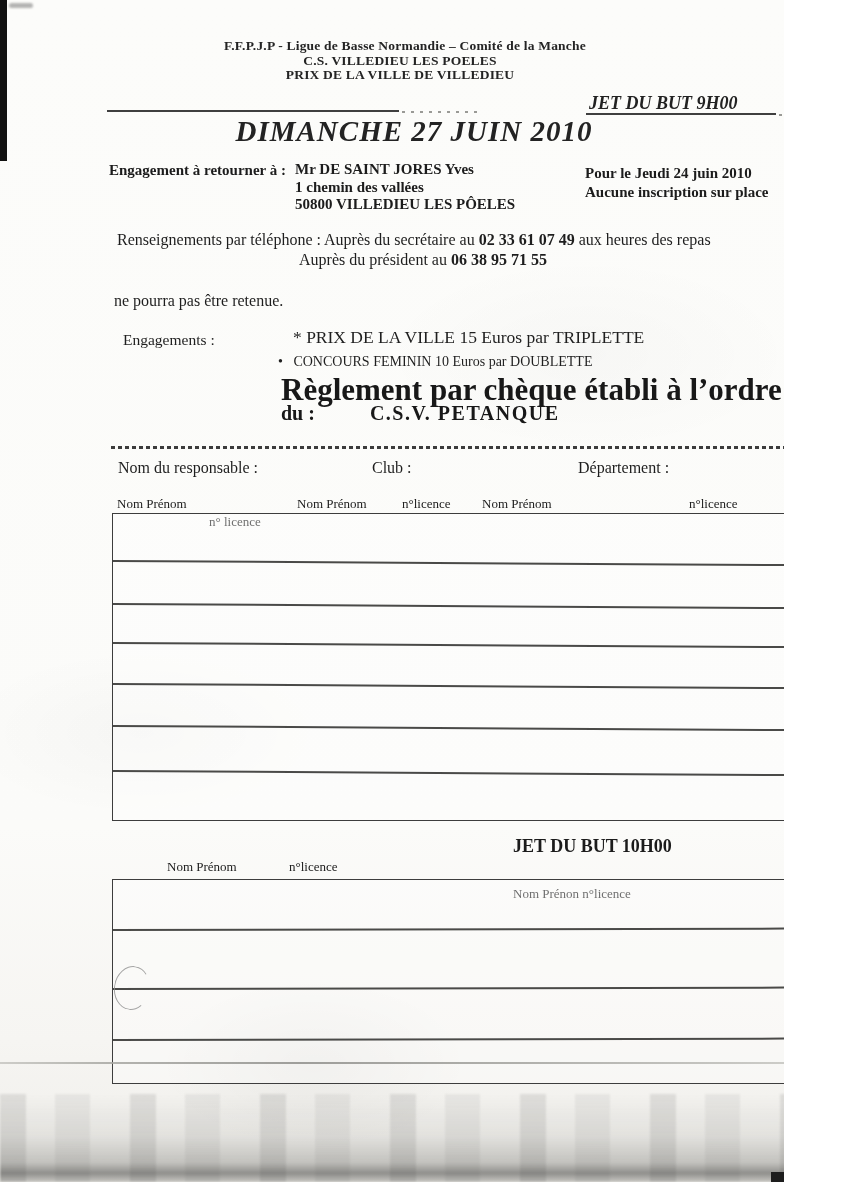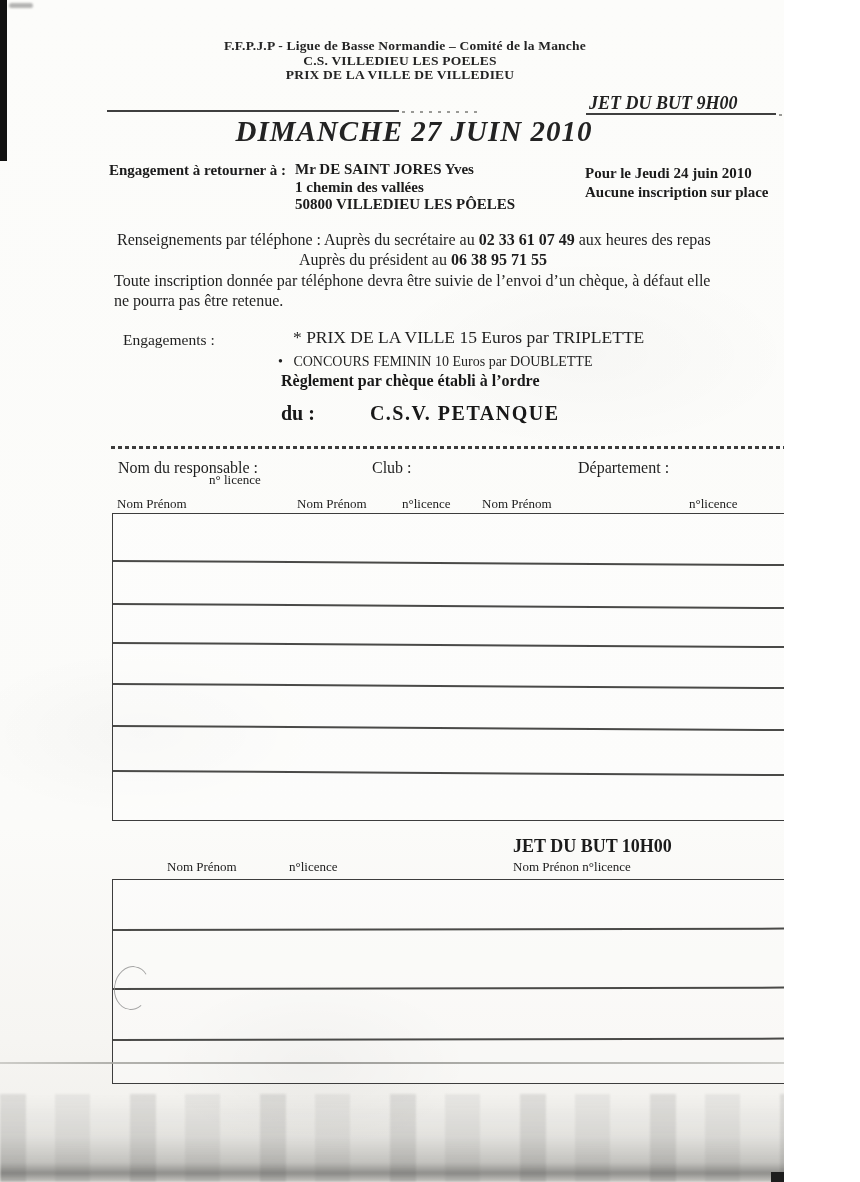--- a/index.html
+++ b/index.html
@@ -87,7 +87,6 @@
   <div class="abs body-txt" style="left:299px;top:251px;">
     <span>Auprès du président au  </span><span class="b">06 38 95 71 55</span>
   </div>
-  <div class="abs body-txt" style="left:114px;top:272px;">Toute inscription donnée par téléphone devra être suivie de l’envoi d’un chèque, à défaut elle</div>
   <div class="abs body-txt" style="left:114px;top:292px;">ne pourra pas être retenue.</div>
 
   <div class="abs" style="left:123px;top:331px;font-size:15.5px;">Engagements :</div>

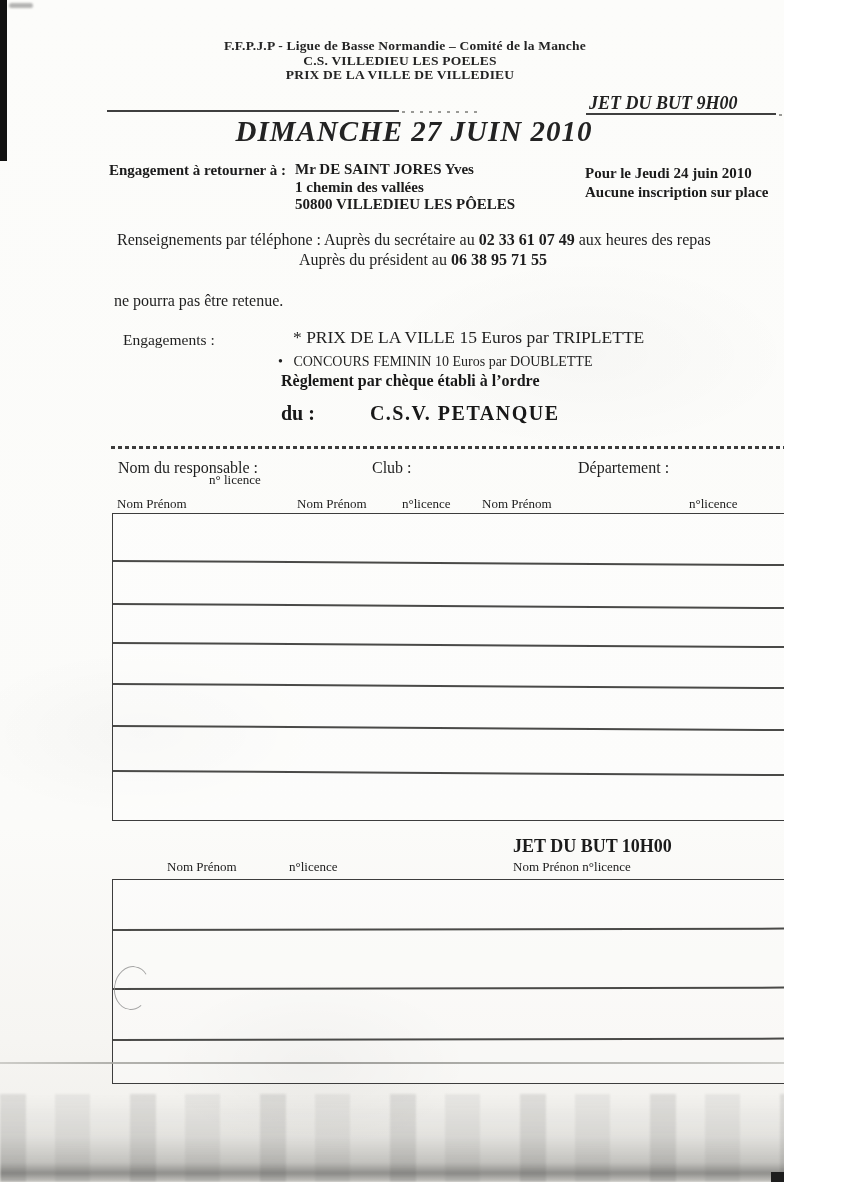--- a/index.html
+++ b/index.html
@@ -95,7 +95,7 @@
     <span>•</span>
     <span style="margin-left:7px;">CONCOURS FEMININ 10 Euros par DOUBLETTE</span>
   </div>
-  <div class="abs b" style="left:281px;top:372px;font-size:16px;color:#181818;">Règlement par chèque établi à l’ordre</div>
+  <div class="abs b" style="left:281px;top:372px;font-size:31px;color:#181818;">Règlement par chèque établi à l’ordre</div>
   <div class="abs b" style="left:281px;top:402px;font-size:20px;color:#181818;">
     <span>du :</span>
     <span style="margin-left:50px;letter-spacing:1.5px;">C.S.V. PETANQUE</span>

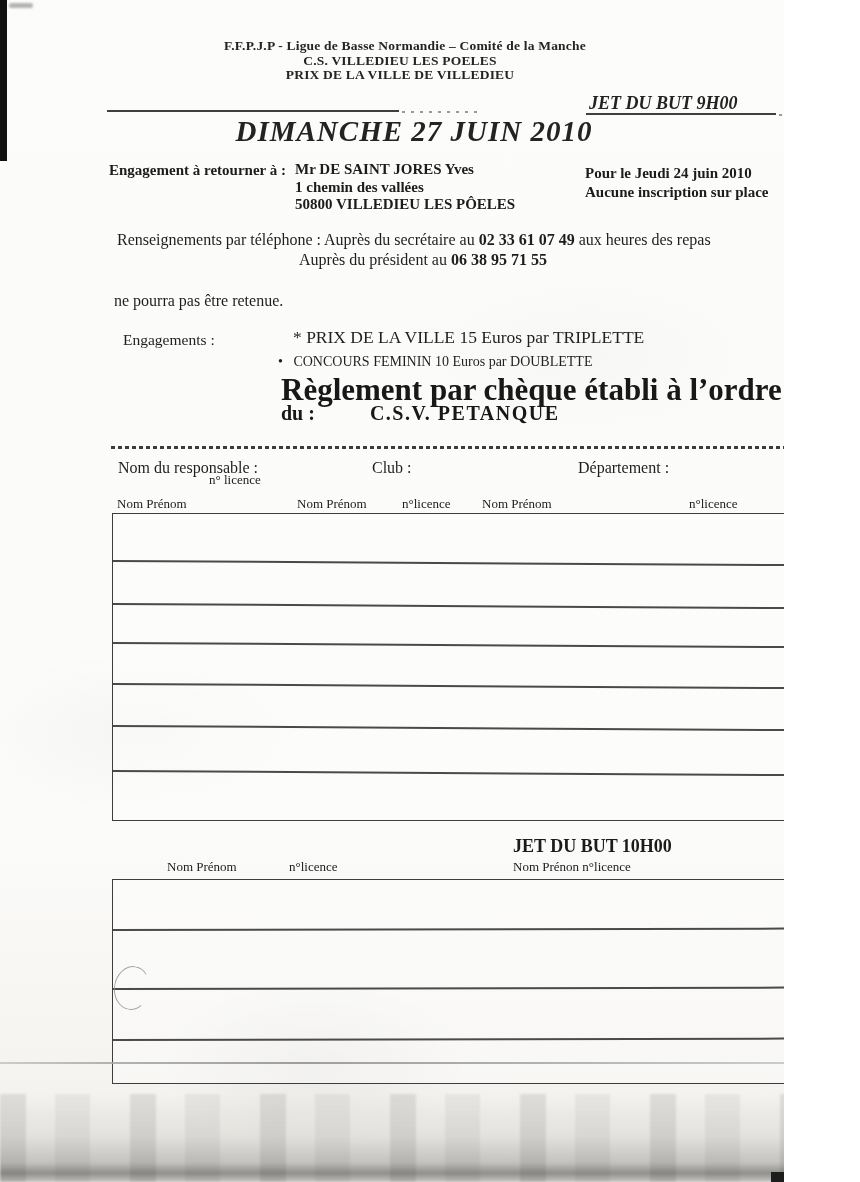--- a/index.html
+++ b/index.html
@@ -108,7 +108,7 @@
   <div class="abs body-txt" style="left:578px;top:459px;">Département :</div>
 
   <div class="abs col-hdr" style="left:117px;top:496px;">Nom Prénom</div>
-  <div class="abs col-hdr" style="left:209px;top:472px;">n° licence</div>
+  <div class="abs col-hdr" style="left:209px;top:514px;">n° licence</div>
   <div class="abs col-hdr" style="left:297px;top:496px;">Nom Prénom</div>
   <div class="abs col-hdr" style="left:402px;top:496px;">n°licence</div>
   <div class="abs col-hdr" style="left:482px;top:496px;">Nom Prénom</div>

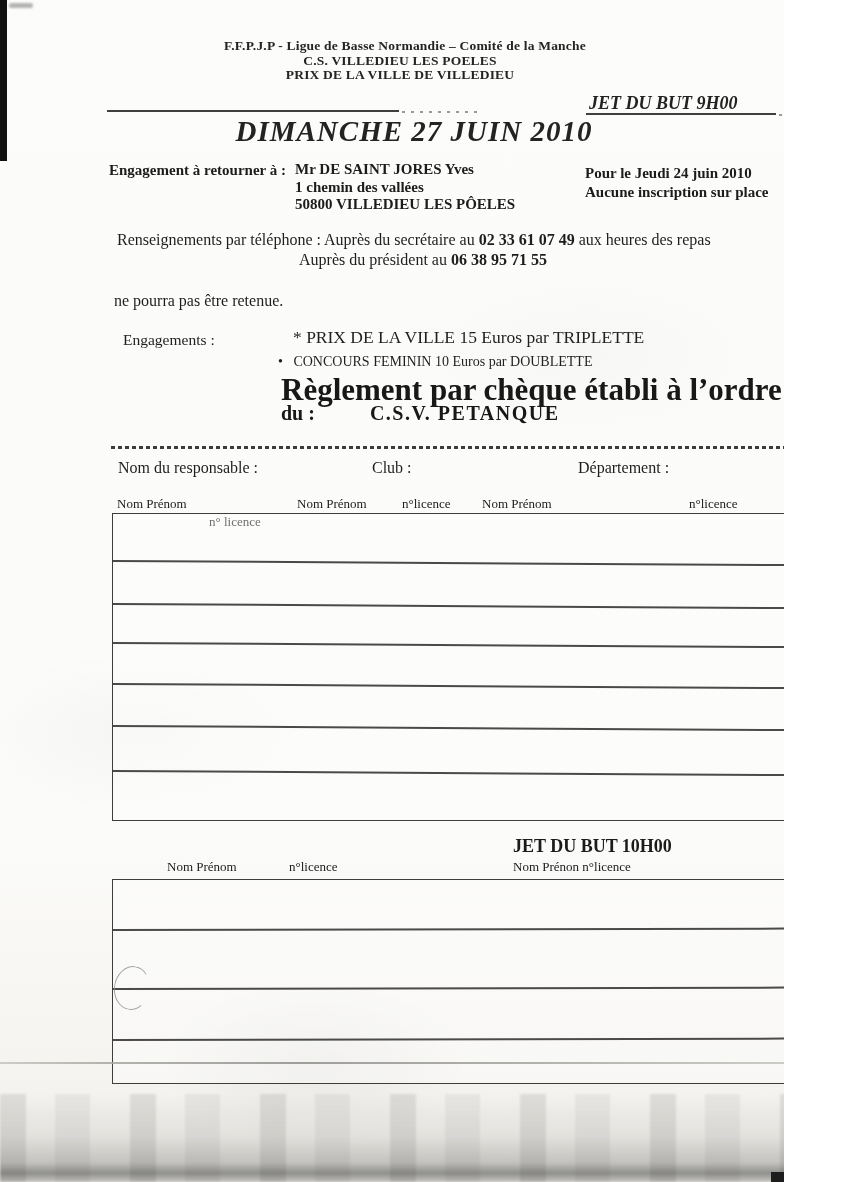--- a/index.html
+++ b/index.html
@@ -127,7 +127,7 @@
   <div class="abs s2-title" style="left:513px;top:836px;">JET DU BUT 10H00</div>
   <div class="abs col-hdr" style="left:167px;top:859px;">Nom Prénom</div>
   <div class="abs col-hdr" style="left:289px;top:859px;">n°licence</div>
-  <div class="abs col-hdr" style="left:513px;top:859px;">Nom Prénon n°licence</div>
+  <div class="abs col-hdr" style="left:513px;top:886px;">Nom Prénon n°licence</div>
 
   <div class="formbox" style="left:112px;top:879px;width:686px;height:203px;">
     <div class="ruled-line box2-line" style="top:49px;"></div>

